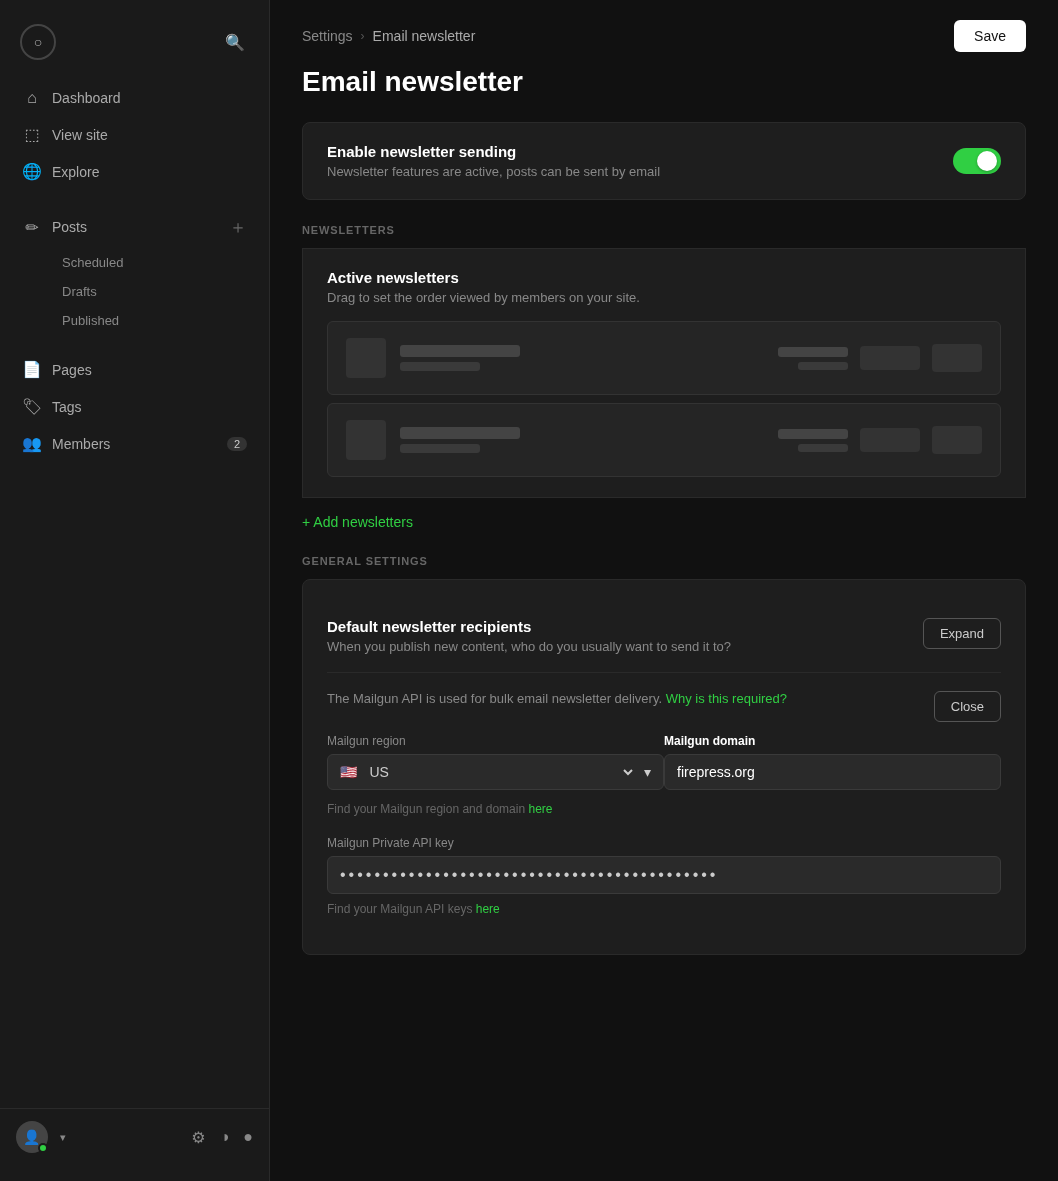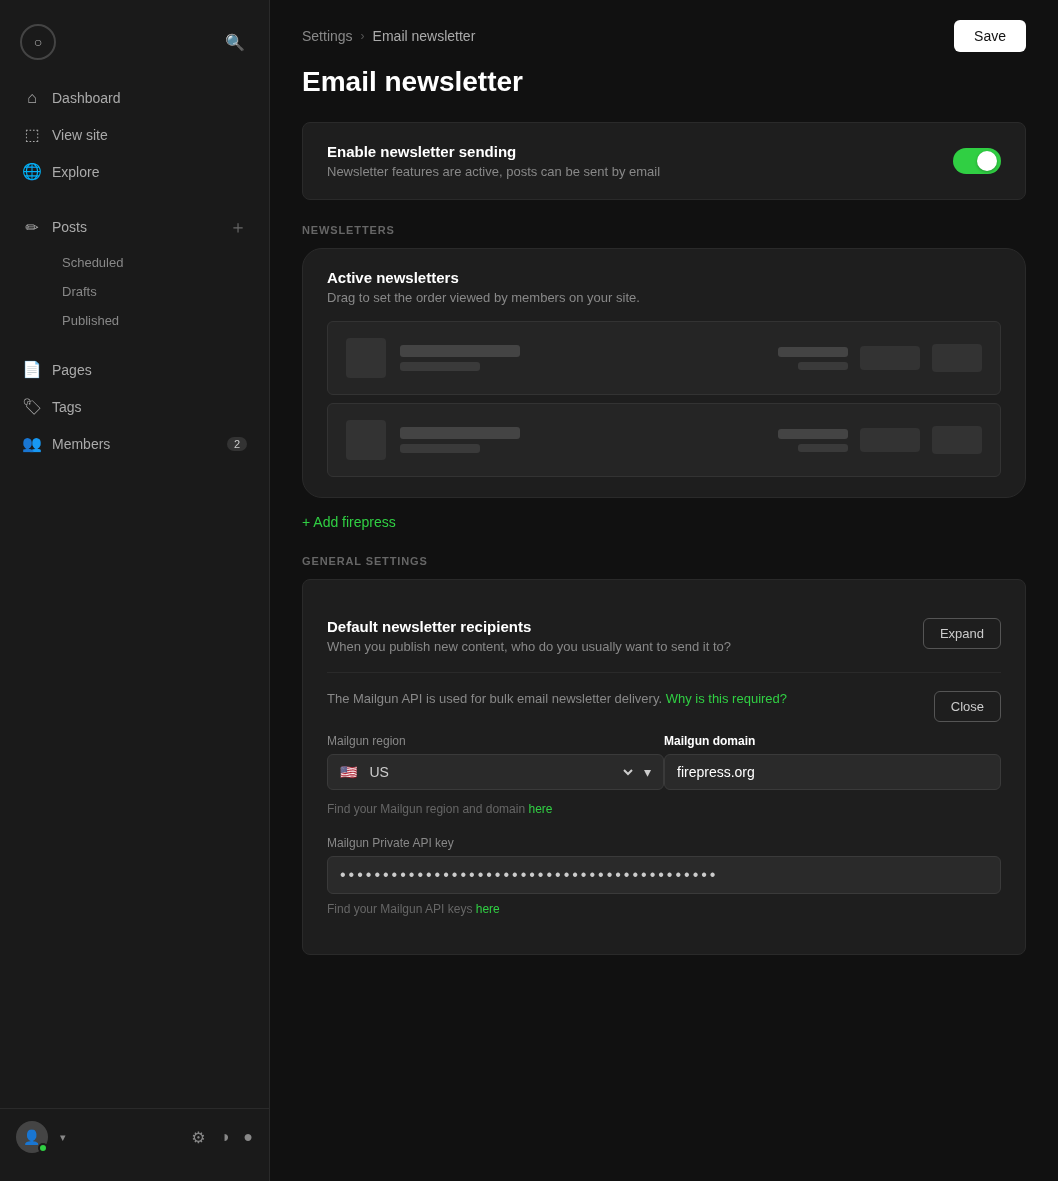--- a/index.html
+++ b/index.html
@@ -220,7 +220,7 @@
     
     .newsletters-card {
       background: #1e1e1e;
-      border-radius: 20px;
+      border-radius: 0;
       border: 1px solid #2a2a2a;
       padding: 20px 24px;
     }

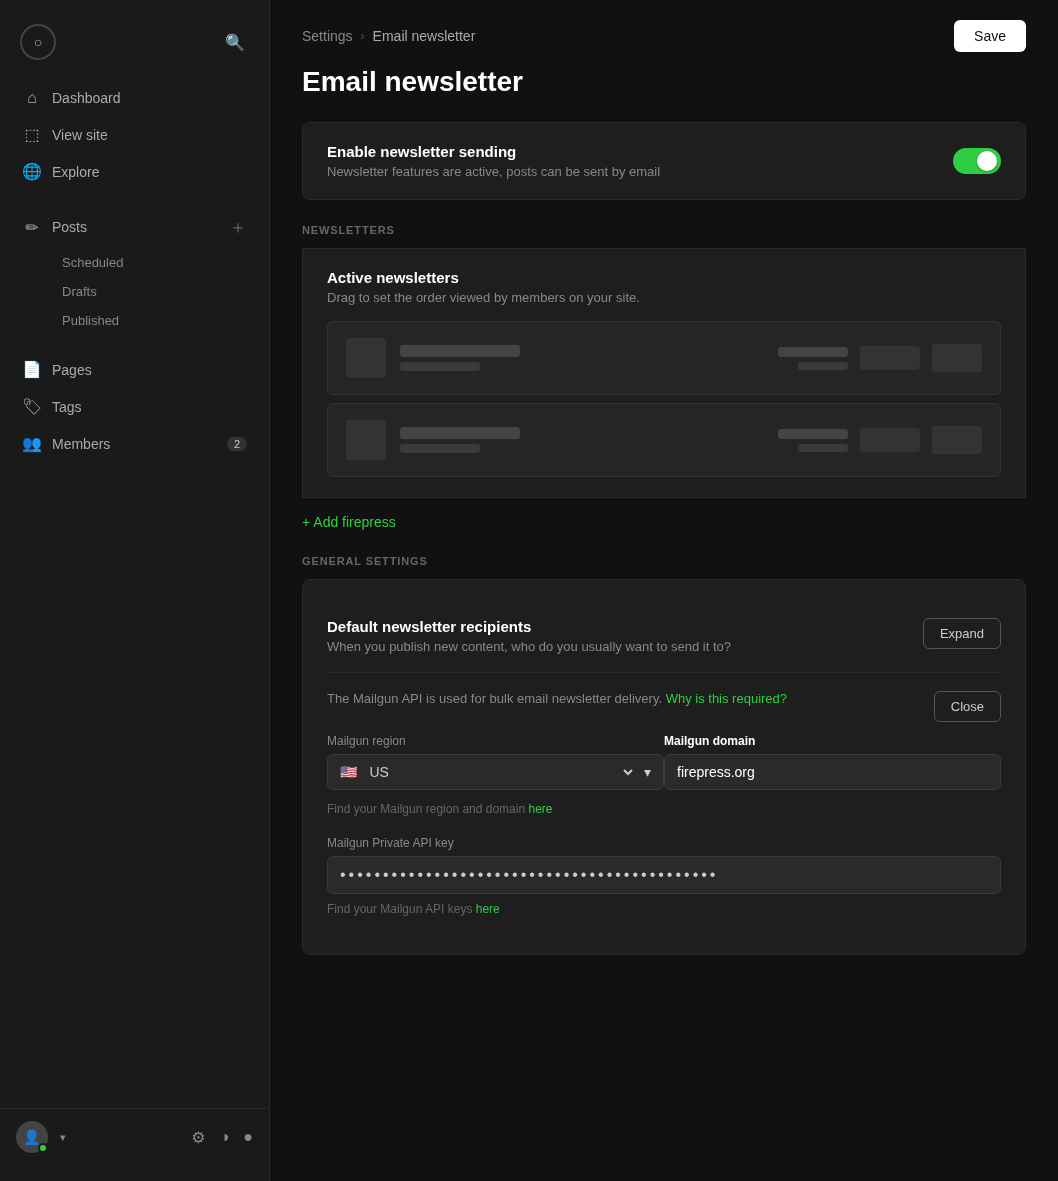--- a/index.html
+++ b/index.html
@@ -537,7 +537,7 @@
       </div>
     </div>
 
-    <a class="add-newsletter-link">+ Add firepress</a>
+    <a class="add-newsletter-link">+ Add newsletters</a>
 
     
     <div class="section-label">GENERAL SETTINGS</div>

